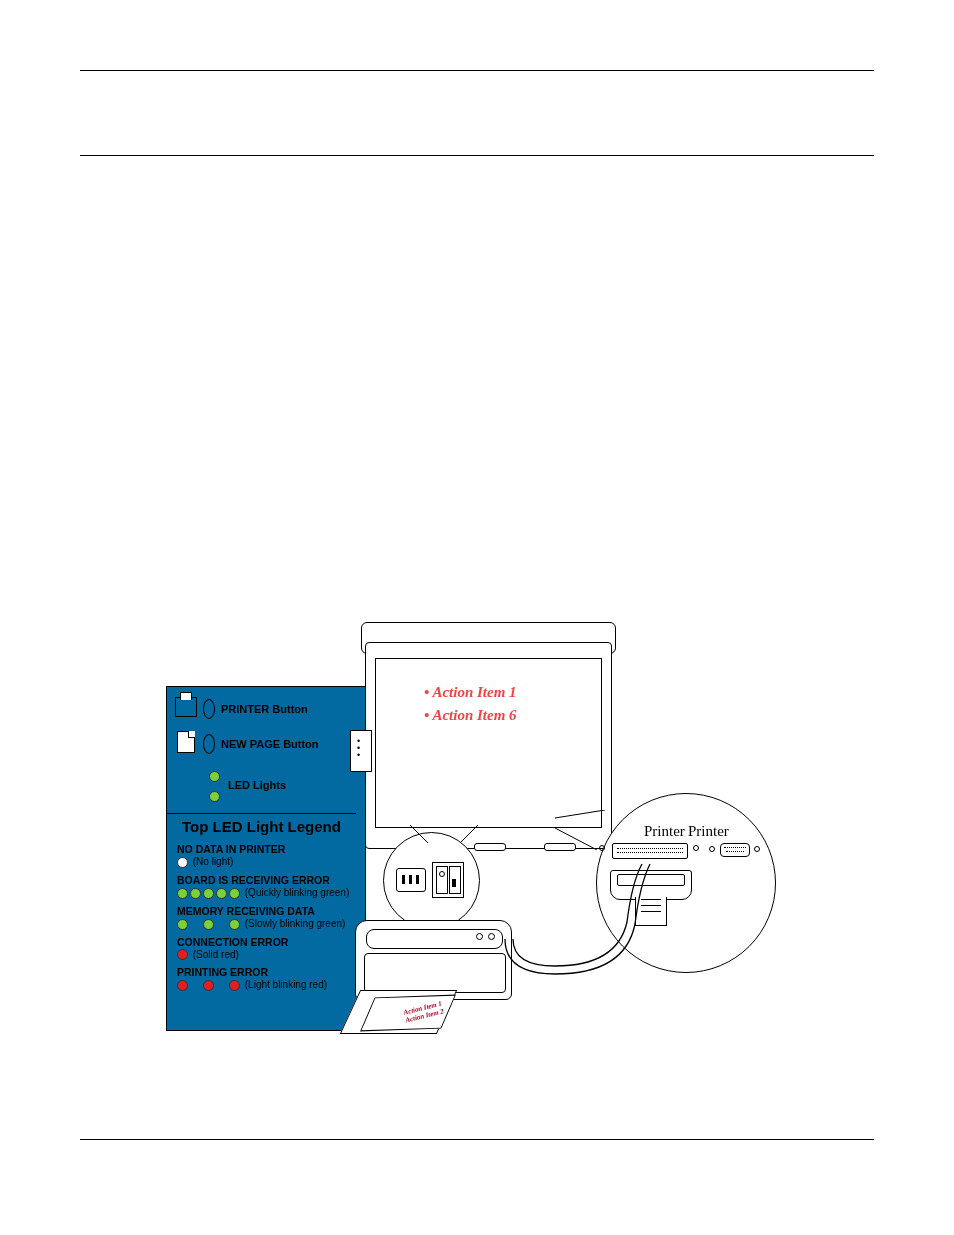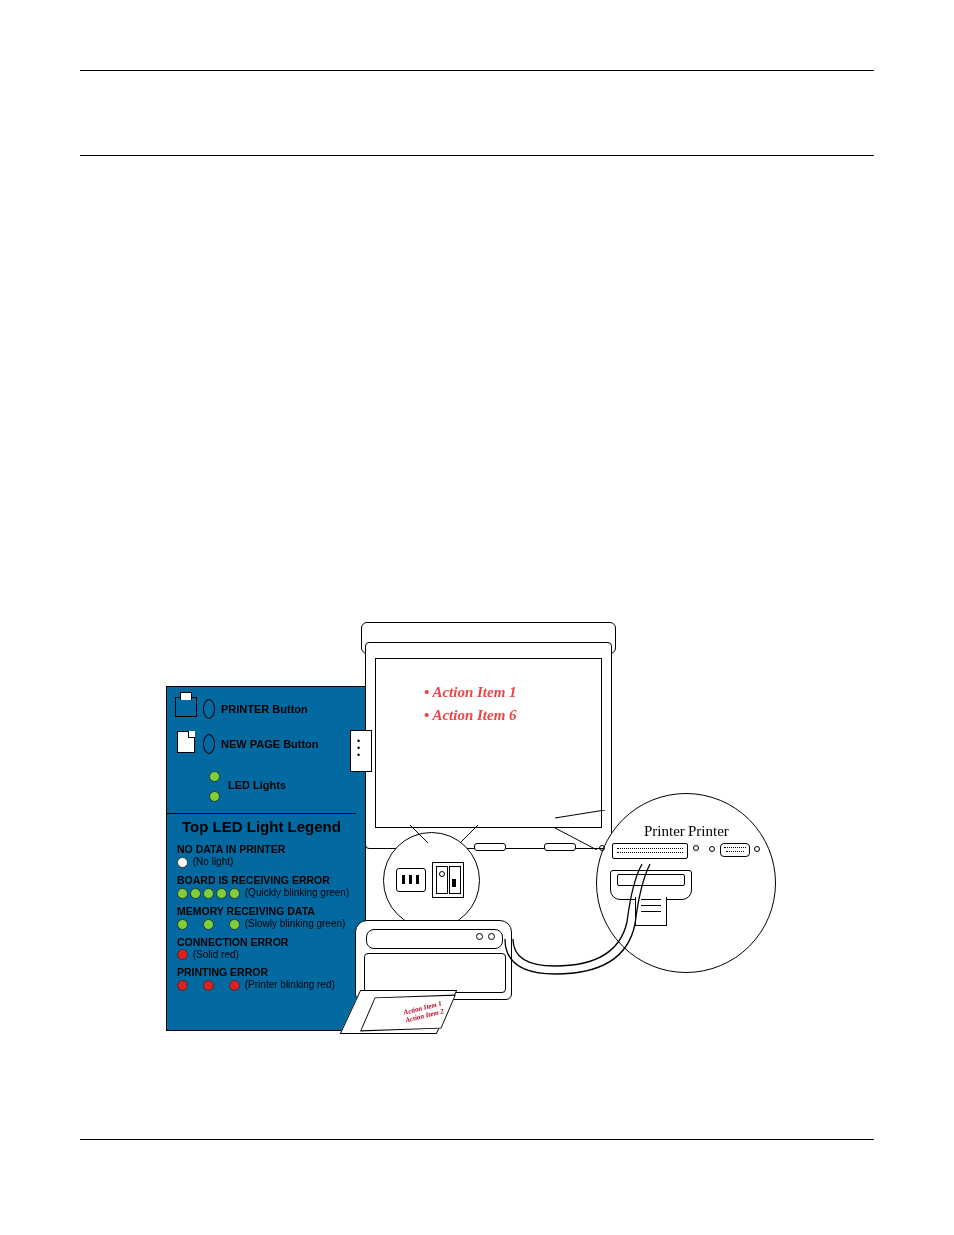--- a/index.html
+++ b/index.html
@@ -196,7 +196,7 @@
       </div>
       <div class="legend-item">
         <span class="state">PRINTING ERROR</span>
-        <div class="dots"><span class="led-dot led-red"></span><span class="led-dot led-off" style="visibility: hidden;"></span><span class="led-dot led-red"></span><span class="led-dot led-off" style="visibility: hidden;"></span><span class="led-dot led-red"></span><span class="note"> (Printer blinking red)</span></div>
+        <div class="dots"><span class="led-dot led-red"></span><span class="led-dot led-off" style="visibility: hidden;"></span><span class="led-dot led-red"></span><span class="led-dot led-off" style="visibility: hidden;"></span><span class="led-dot led-red"></span><span class="note"> (Light blinking red)</span></div>
       </div>
     </div>
 </div>

